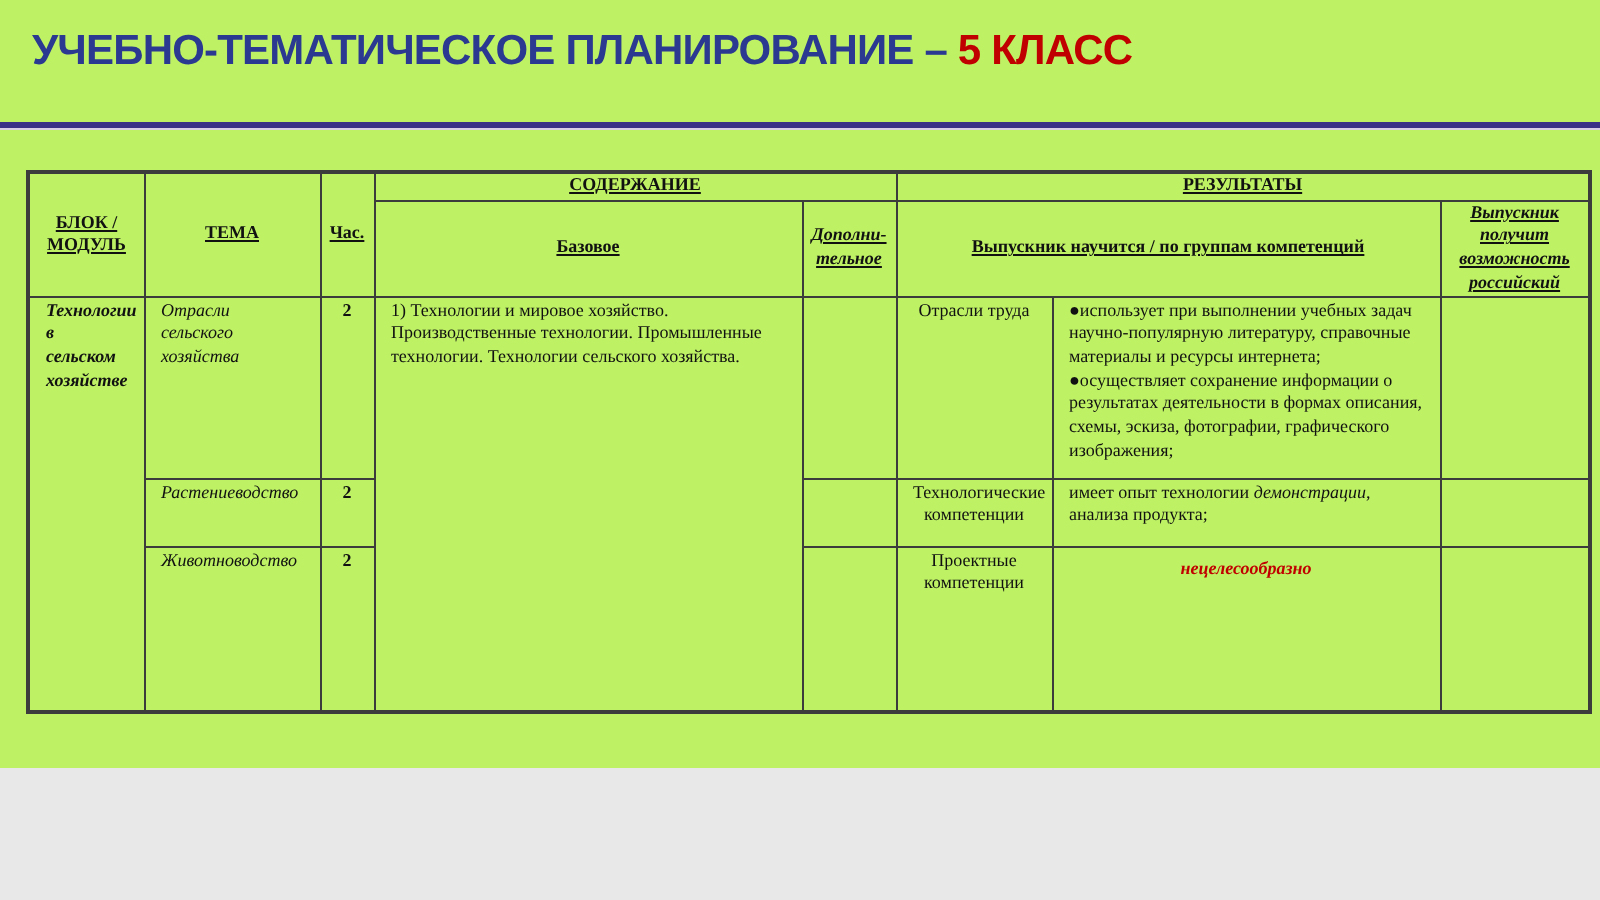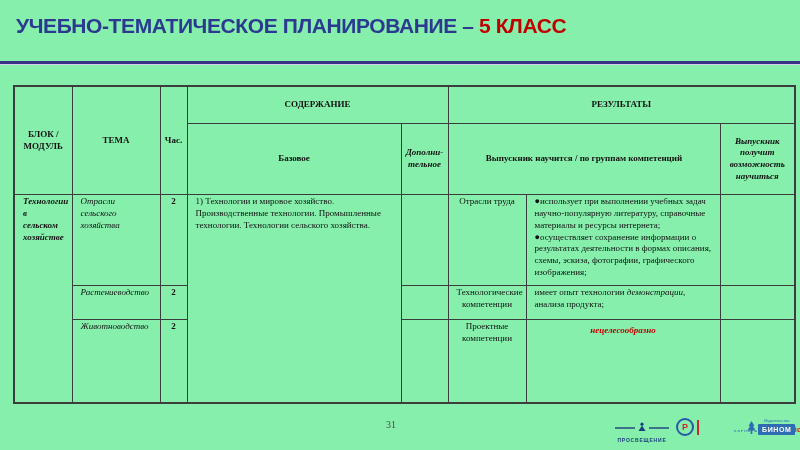--- a/index.html
+++ b/index.html
@@ -4,8 +4,8 @@
 <style>
   html,body{margin:0;padding:0;background:#e8e8e8;}
   .slide{
-    position:relative;width:800px;height:450px;margin:0 auto;
-    background:#86efac;overflow:hidden;
+    position:relative;width:800px;height:384px;margin:0 auto;
+    background:#bef264;overflow:hidden;
     font-family:"Liberation Serif",serif;color:#111;
   }
   

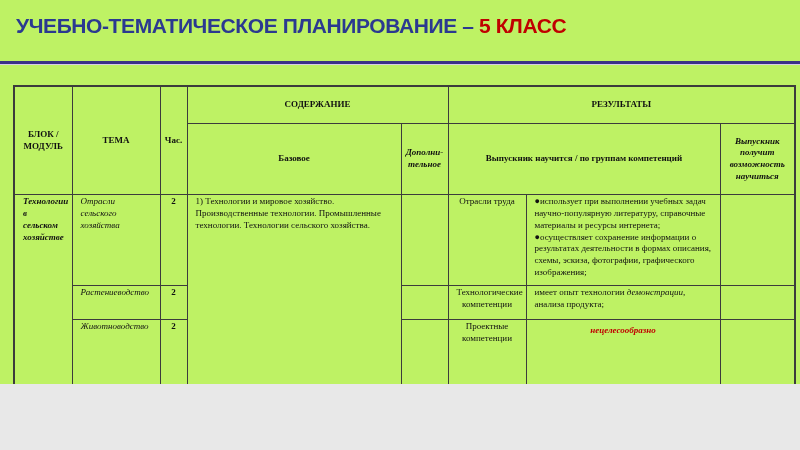--- a/index.html
+++ b/index.html
@@ -33,7 +33,7 @@
     overflow:hidden;
   }
   table.plan th{
-    font-weight:bold;text-align:center;vertical-align:middle;padding:12px 2px;
+    font-weight:bold;text-align:center;vertical-align:middle;padding:0 2px;text-decoration:underline;
   }
   th.it{font-style:italic;}
   .c-block{font-weight:bold;font-style:italic;}

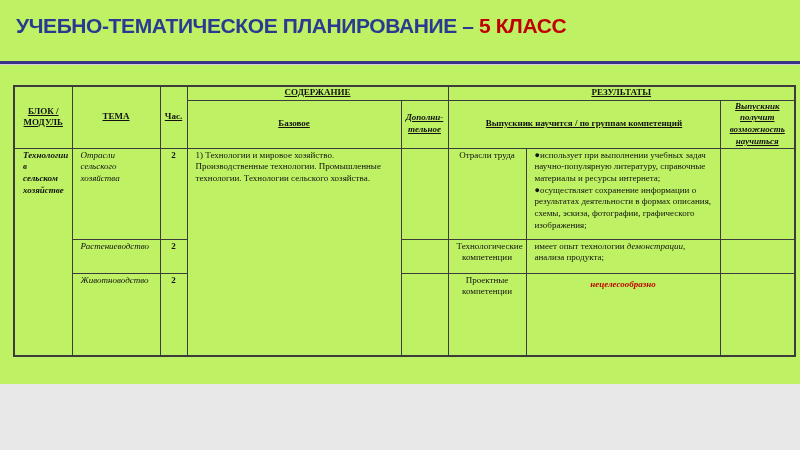--- a/index.html
+++ b/index.html
@@ -114,7 +114,7 @@
           <th>Базовое</th>
           <th class="it">Дополни-тельное</th>
           <th colspan="2">Выпускник научится / по группам компетенций</th>
-          <th class="it">Выпускник получит возможность научиться</th>
+          <th class="it">Выпускник получит возможность российский</th>
         </tr>
 
         <tr style="height:91px">

